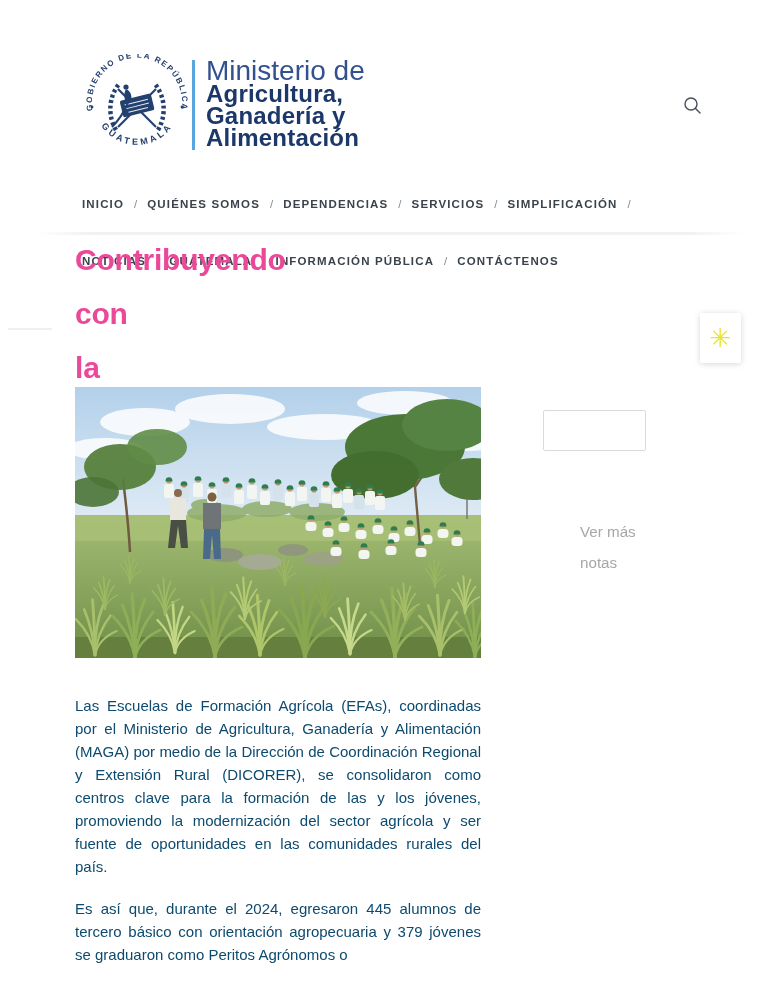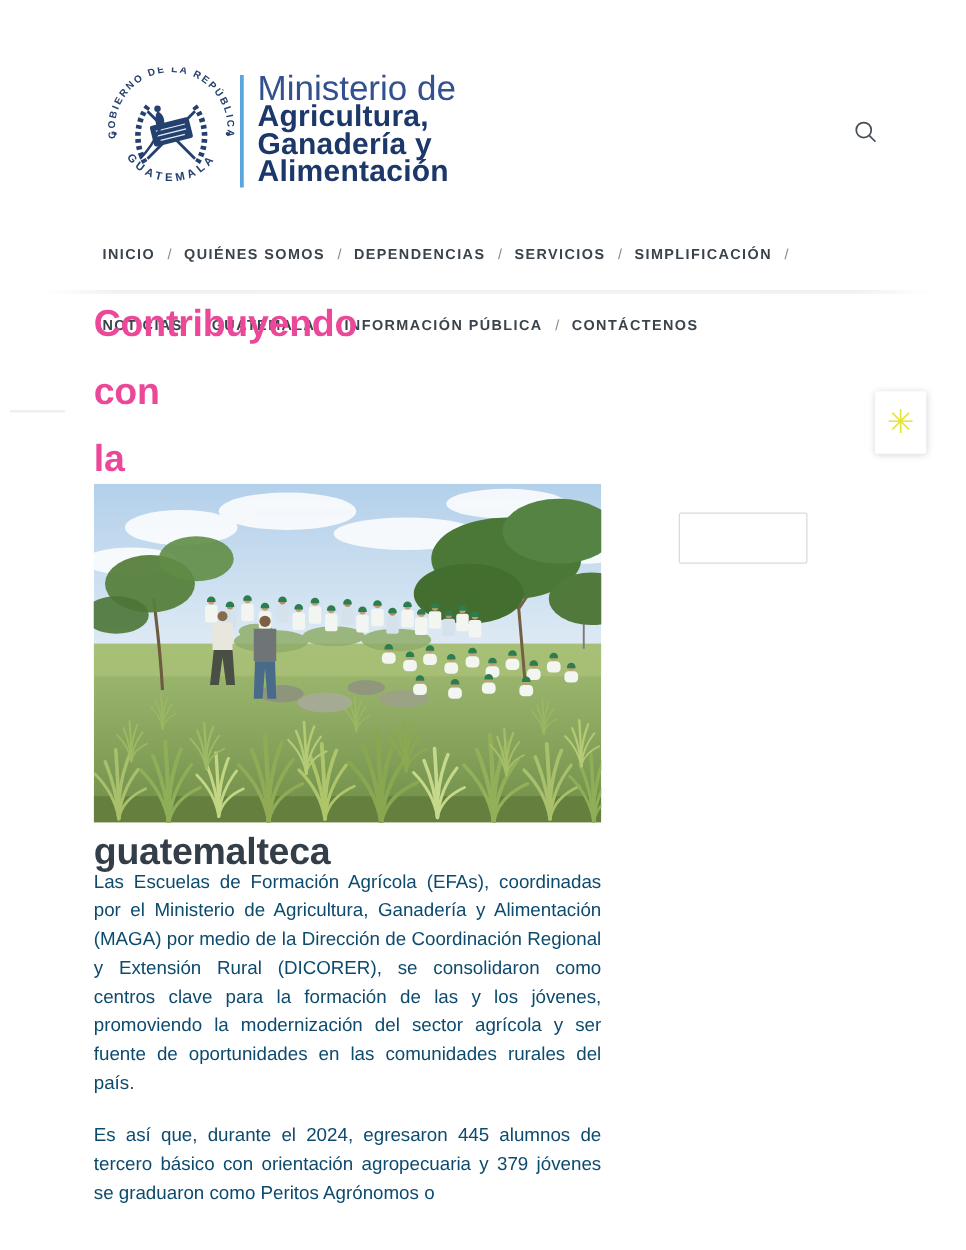--- a/index.html
+++ b/index.html
@@ -305,6 +305,7 @@
 
   <div class="sb-label">Buscar</div>
   <input class="sb-input" type="text" value="" style="">
+  <a class="sb-more">Ver más notas</a>
 
   <button class="float-widget">
     <span class="glyph">✳</span>

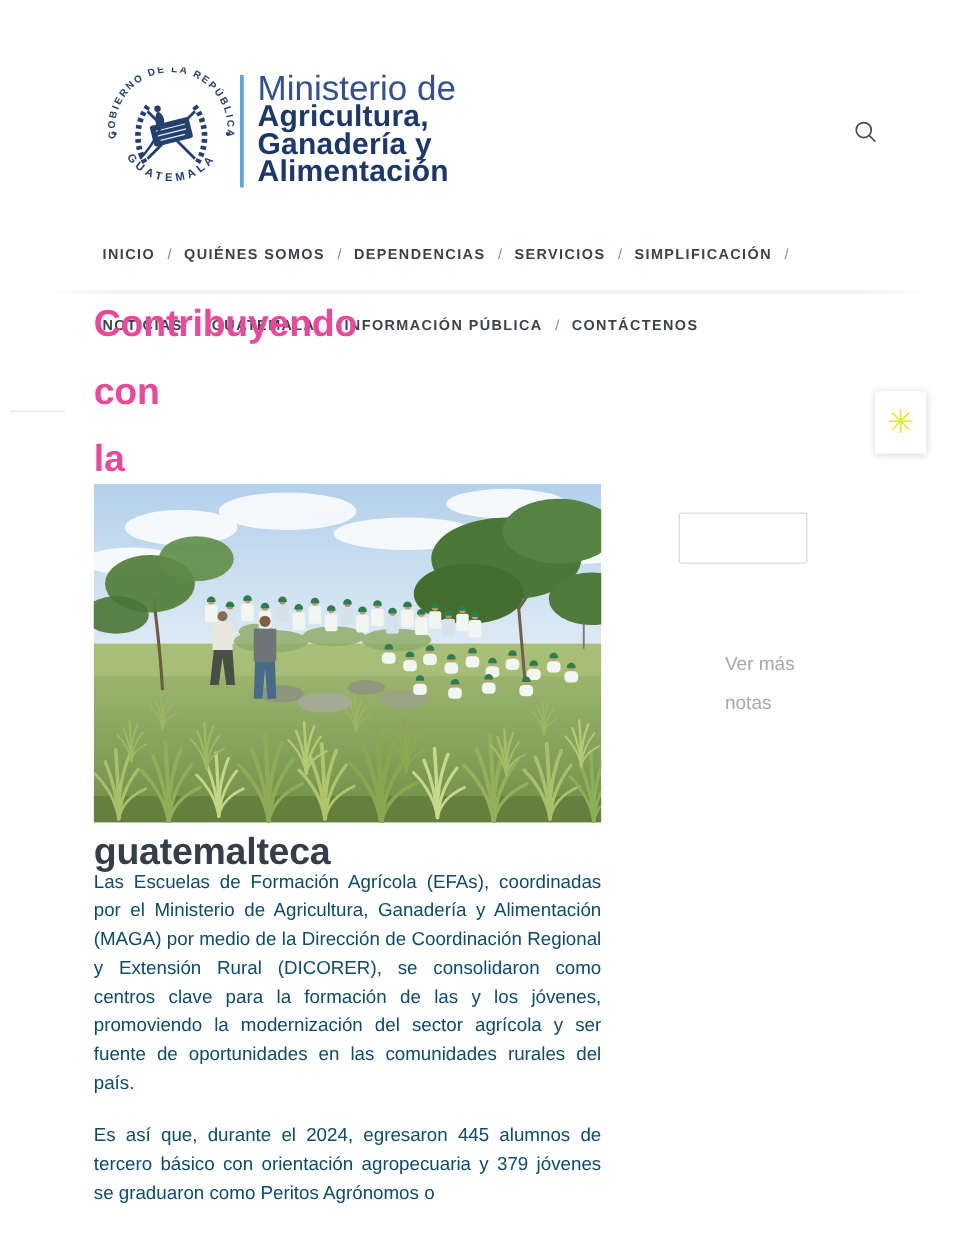--- a/index.html
+++ b/index.html
@@ -296,7 +296,6 @@
     </g>
   </svg>
 
-  <h1 class="article-title-tail">guatemalteca</h1>
 
   <div class="article-body">
     <p>Las Escuelas de Formación Agrícola (EFAs), coordinadas por el Ministerio de Agricultura, Ganadería y Alimentación (MAGA) por medio de la Dirección de Coordinación Regional y Extensión Rural (DICORER), se consolidaron como centros clave para la formación de las y los jóvenes, promoviendo la modernización del sector agrícola y ser fuente de oportunidades en las comunidades rurales del país.</p>

